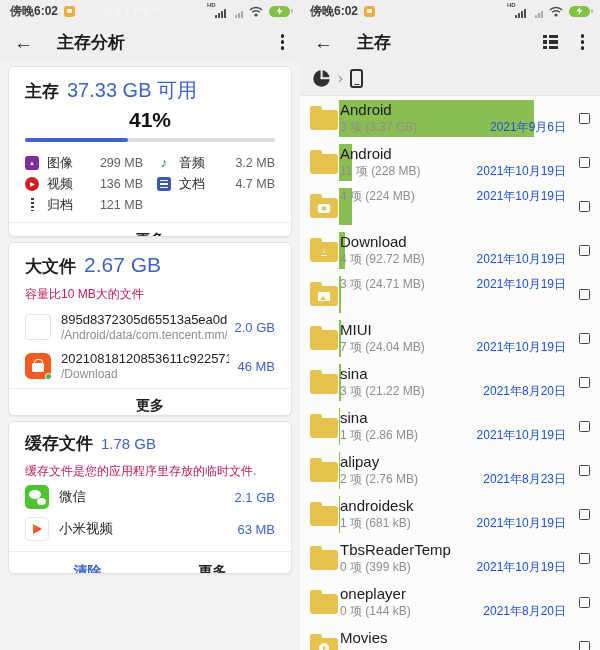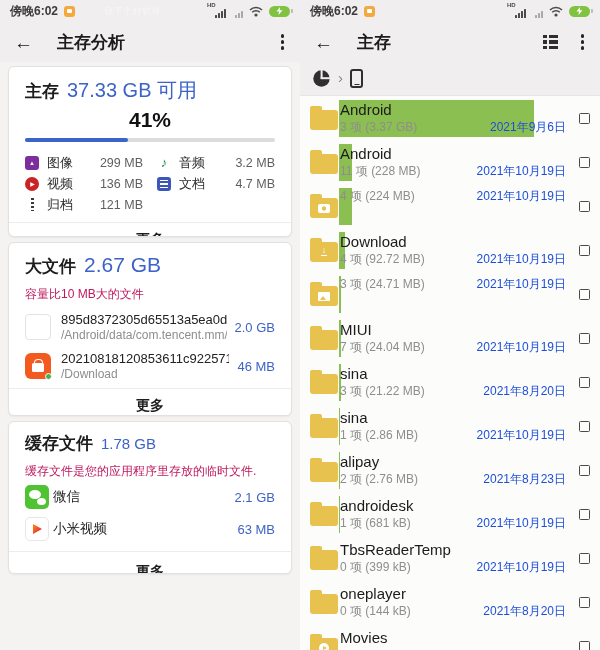--- a/index.html
+++ b/index.html
@@ -81,7 +81,7 @@
   .wechat-ic::before{content:"";position:absolute;left:4px;top:5px;width:12px;height:9px;background:#fff;border-radius:50%}
   .wechat-ic::after{content:"";position:absolute;right:3px;bottom:4px;width:9px;height:7px;background:#fff;border-radius:50%}
   .mivideo-ic{width:24px;height:24px;border-radius:5px;background:#fff;border:1px solid #e8e6e6;flex:none;display:flex;align-items:center;justify-content:center}
-  .app-name{font-size:13.5px;color:#222;flex:1;margin-left:4px}
+  .app-name{font-size:13.5px;color:#222;flex:1;margin-left:10px}
   .app-size{font-size:13px;color:#3d63c8}
   .actions{display:flex;margin-top:2px}
   .half{flex:1;text-align:center;font-size:14px;font-weight:bold;padding:9px 0 4px}

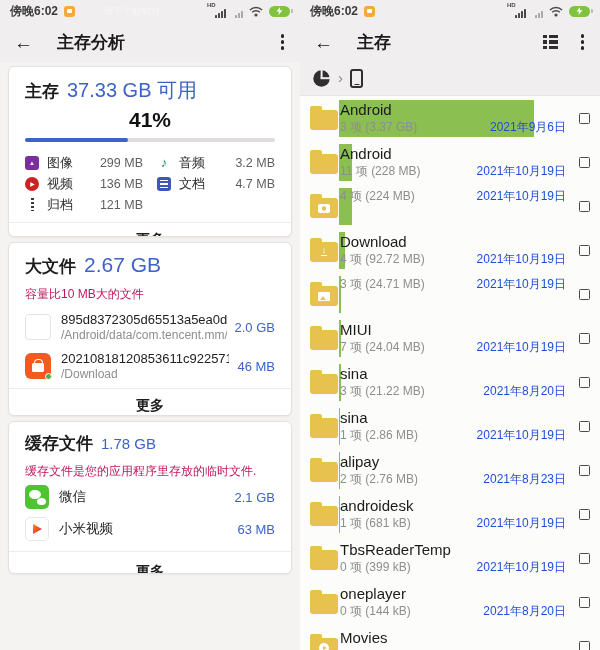--- a/index.html
+++ b/index.html
@@ -266,6 +266,7 @@
     </div>
     <div class="card-div"></div>
     <div class="actions">
+      <span class="half clear-btn">清除</span>
       <span class="half more-half">更多</span>
     </div>
   </div>

